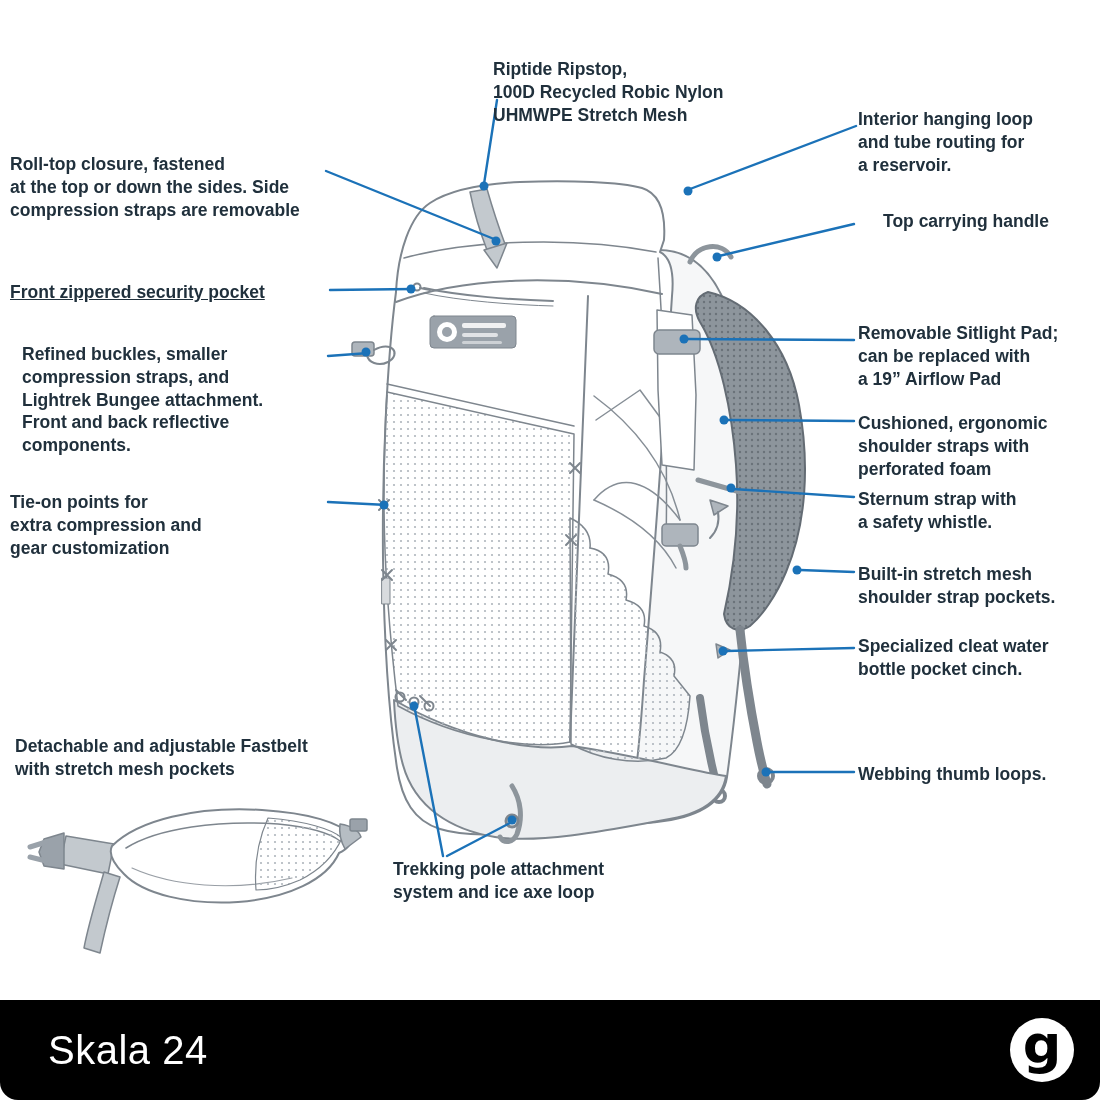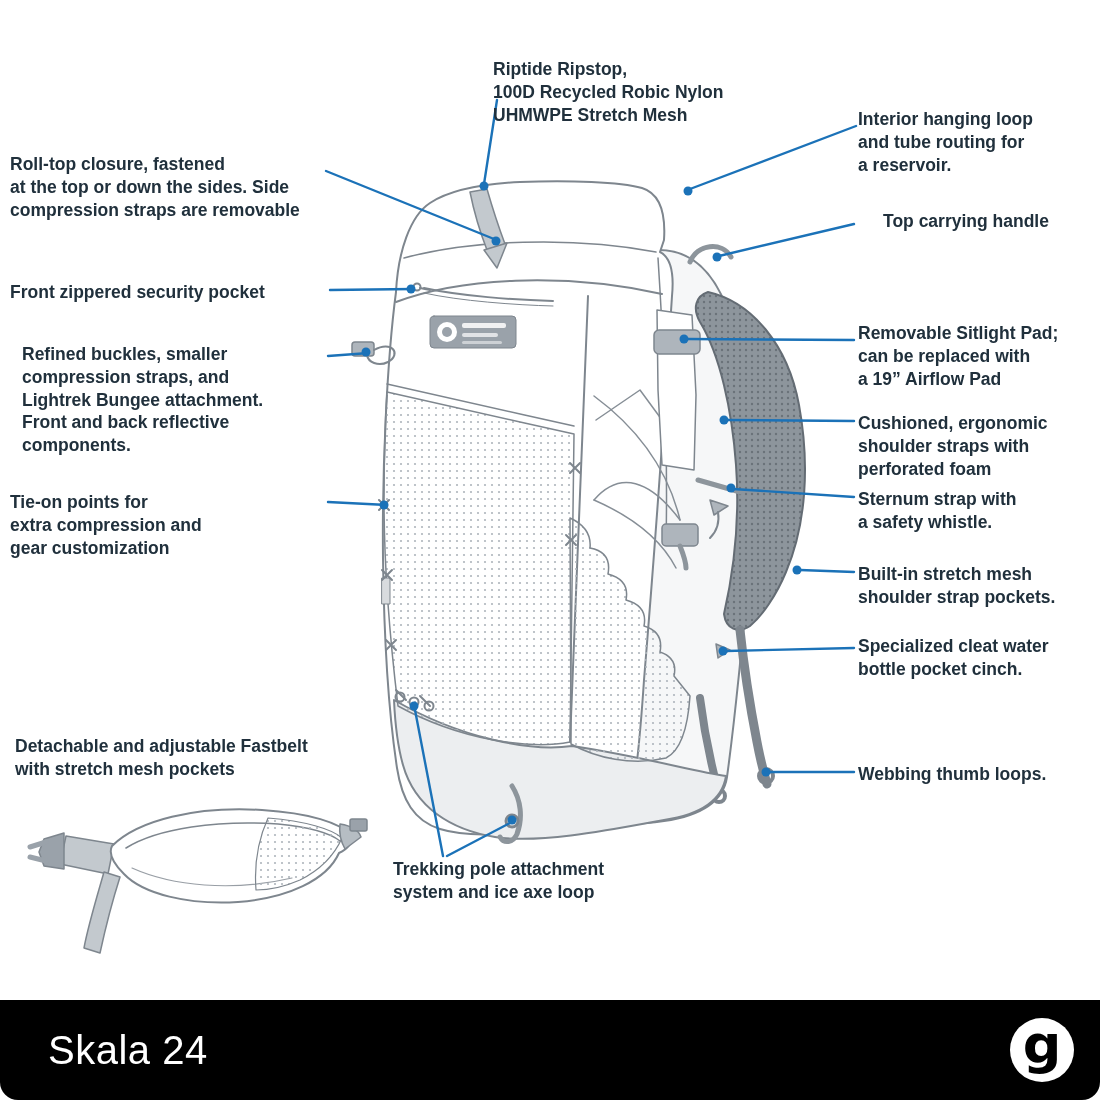--- a/index.html
+++ b/index.html
@@ -215,7 +215,7 @@
 at the top or down the sides. Side
 compression straps are removable</div>
 
-  <div class="callout align-right" style="left:10px; top:281px; width:312px;">Front zippered security pocket</div>
+  <div class="callout align-right" style="left:10px; top:281px; width:312px;text-decoration:underline;">Front zippered security pocket</div>
 
   <div class="callout align-right" style="left:22px; top:343px; width:312px;">Refined buckles, smaller
 compression straps, and

